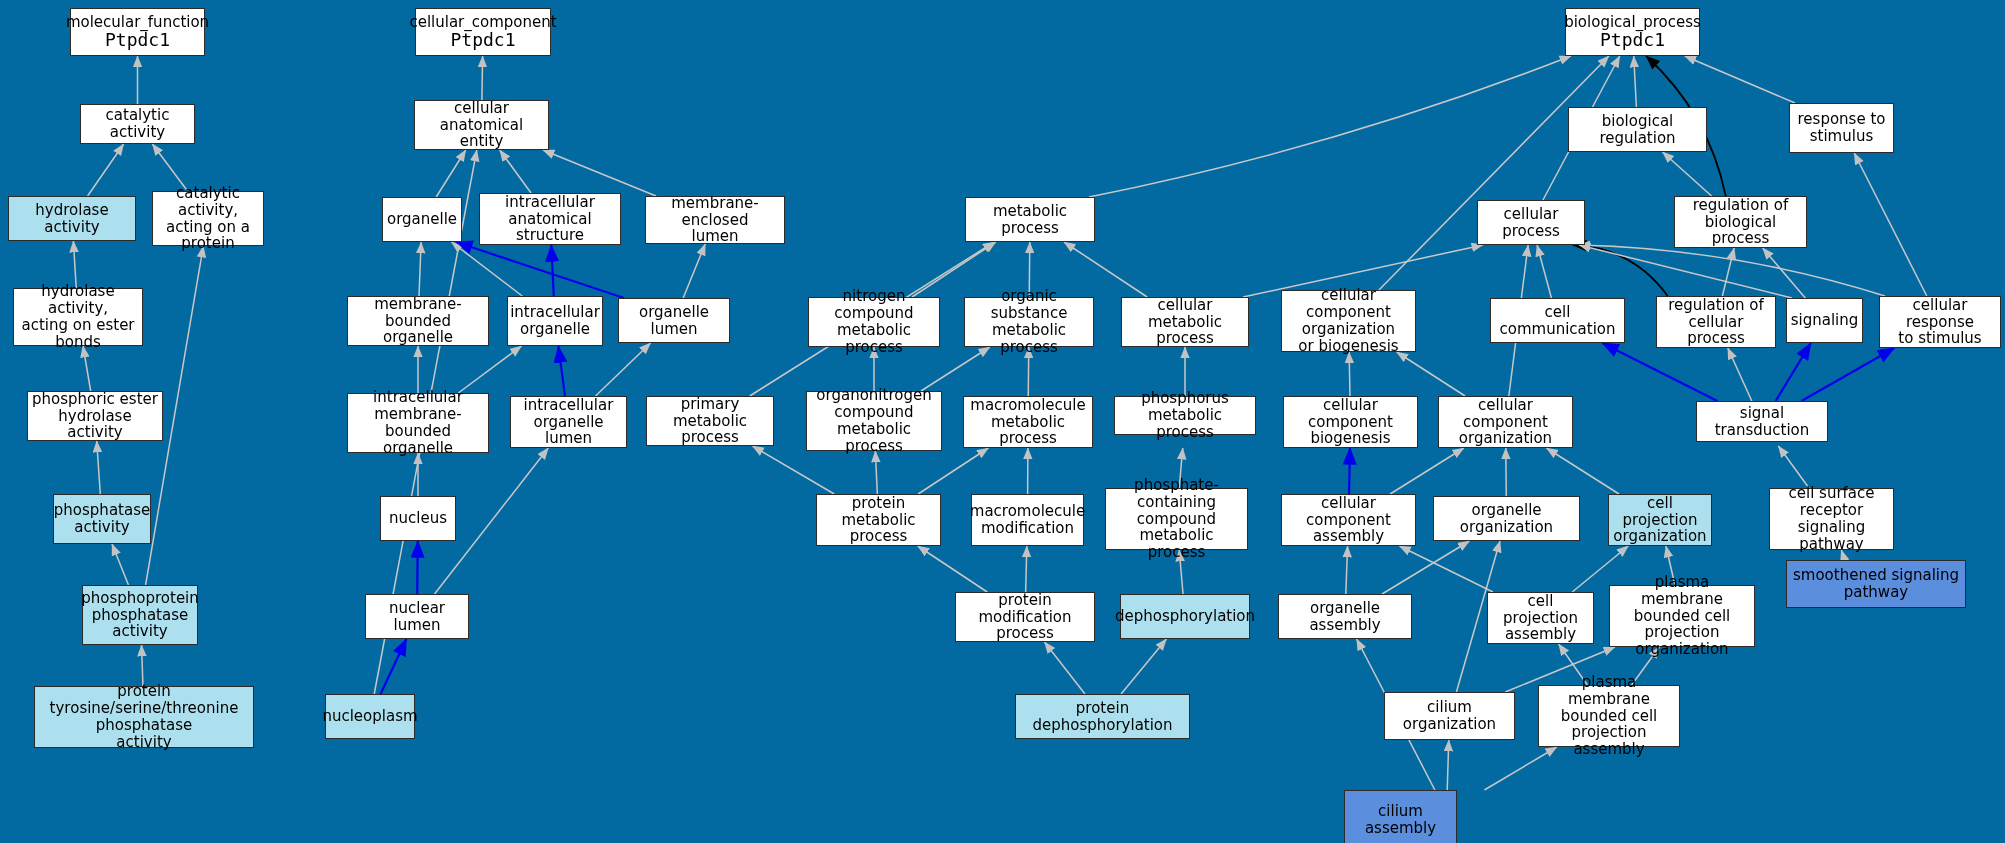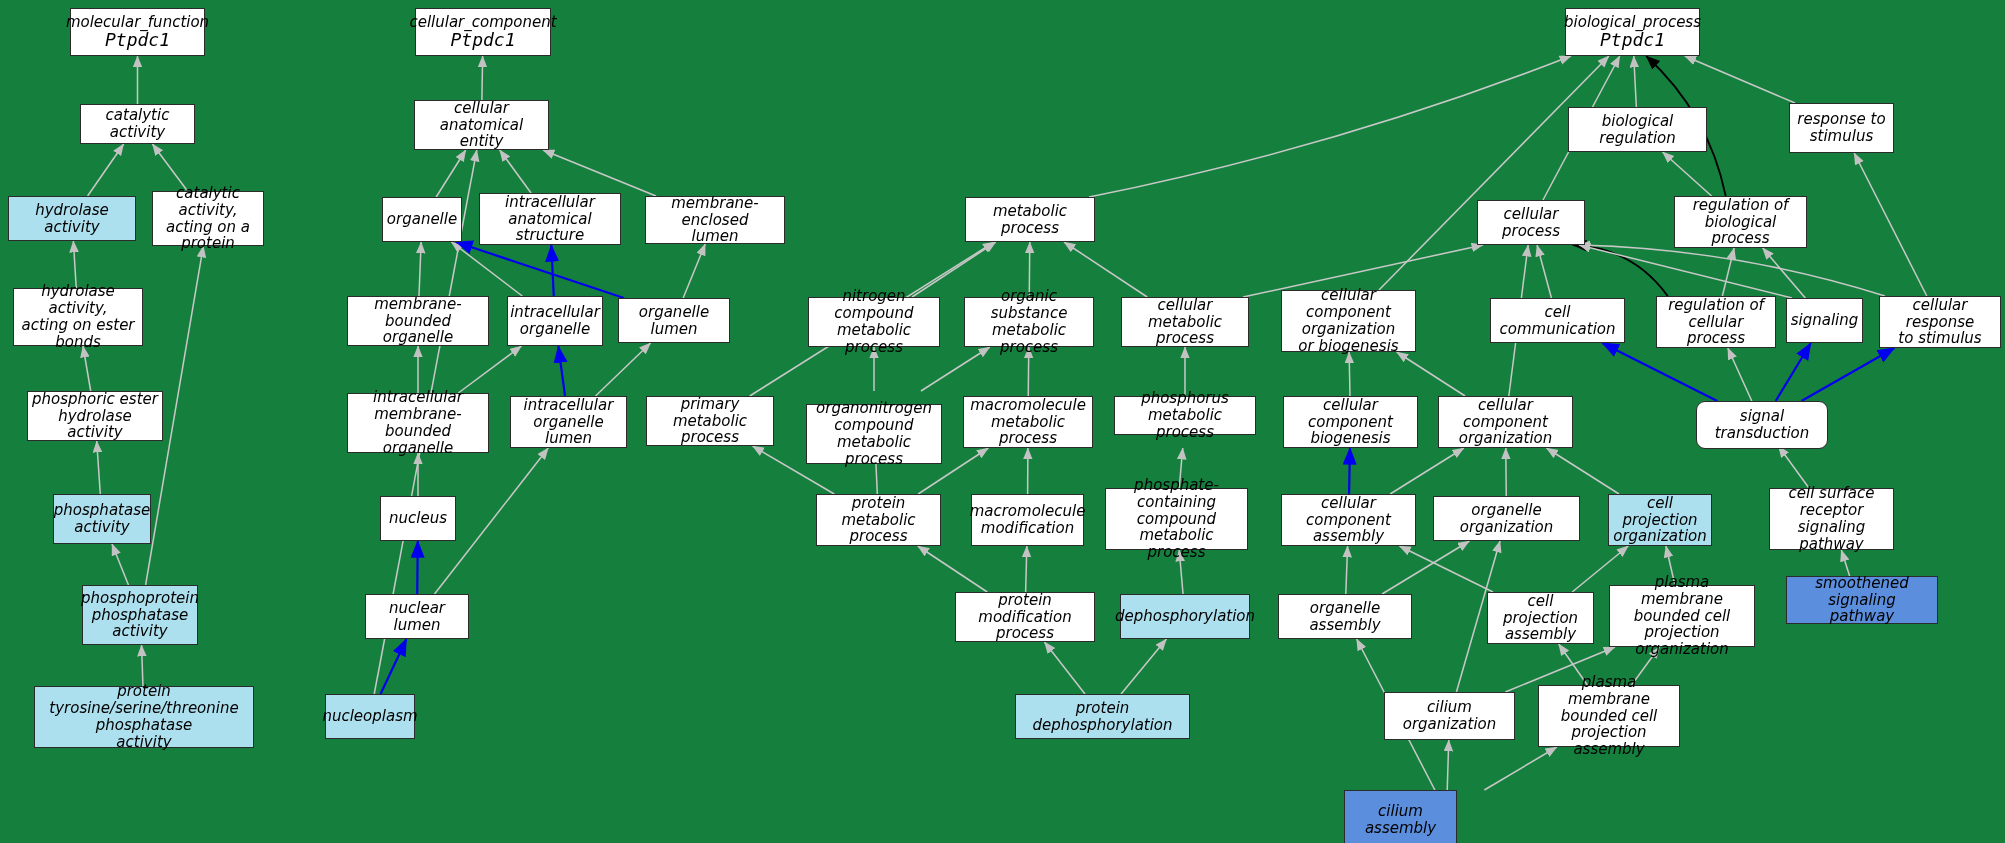--- a/index.html
+++ b/index.html
@@ -4,7 +4,7 @@
 <style>
   html,body{margin:0;padding:0;background:#ffffff;}
   body{font-family:"DejaVu Sans","Liberation Sans",sans-serif;}
-  #stage{position:relative;width:2005px;height:843px;background:#15803d;overflow:hidden;font-style:italic;}
+  #stage{position:relative;width:2005px;height:843px;background:#0369a1;overflow:hidden;}
   svg#edges{position:absolute;left:0;top:0;width:2005px;height:843px;}
   .node{
     position:absolute;box-sizing:border-box;

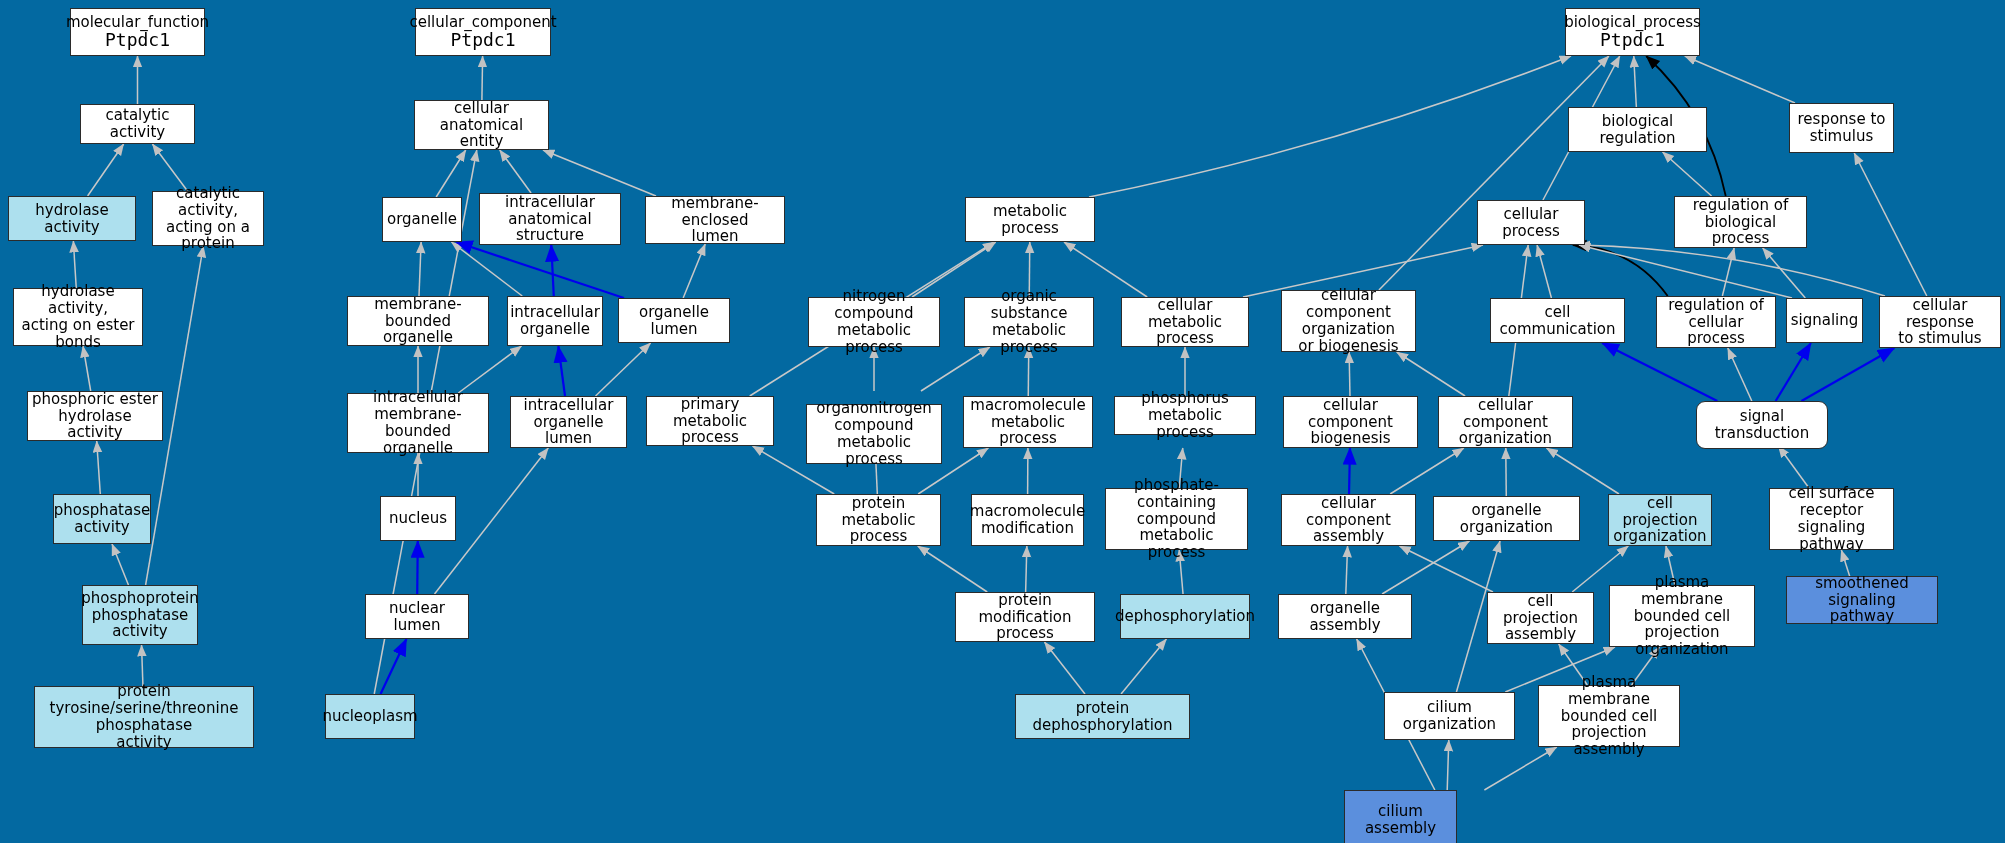--- a/index.html
+++ b/index.html
@@ -176,7 +176,7 @@
       <div class="node" style="left: 1281px; top: 290px; width: 135px; height: 62px;"><div><span class="nm">cellular component
 organization
 or biogenesis</span></div></div>
-      <div class="node" style="left: 806px; top: 404px; width: 136px; height: 60px;"><div><span class="nm">organonitrogen
+      <div class="node" style="left: 806px; top: 391px; width: 136px; height: 60px;"><div><span class="nm">organonitrogen
 compound metabolic
 process</span></div></div>
       <div class="node" style="left: 963px; top: 396px; width: 130px; height: 52px;"><div><span class="nm">macromolecule

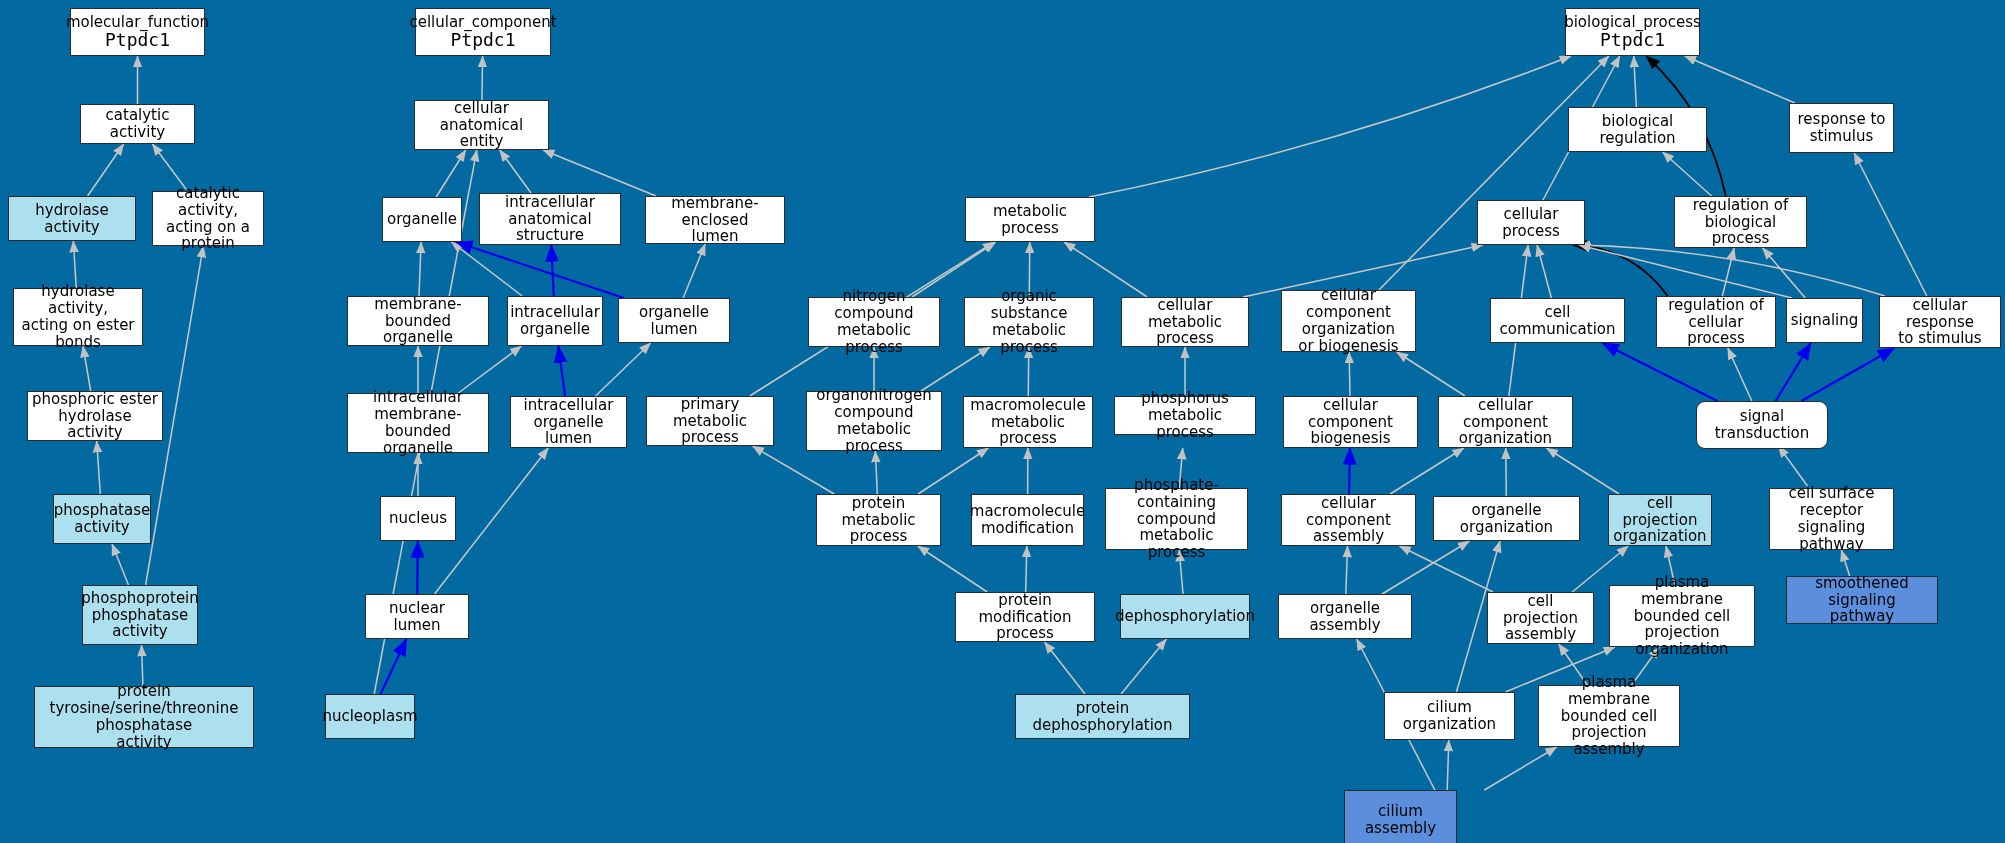--- a/index.html
+++ b/index.html
@@ -232,7 +232,7 @@
       <div class="node" style="left: 1786px; top: 298px; width: 77px; height: 45px;"><div><span class="nm">signaling</span></div></div>
       <div class="node" style="left: 1879px; top: 296px; width: 122px; height: 52px;"><div><span class="nm">cellular response
 to stimulus</span></div></div>
-      <div class="node" style="left: 1696px; top: 401px; width: 132px; height: 48px; border-radius: 9px;"><div><span class="nm">signal transduction</span></div></div>
+      <div class="node" style="left: 1696px; top: 401px; width: 132px; height: 41px;"><div><span class="nm">signal transduction</span></div></div>
     </div>
 </div>
 

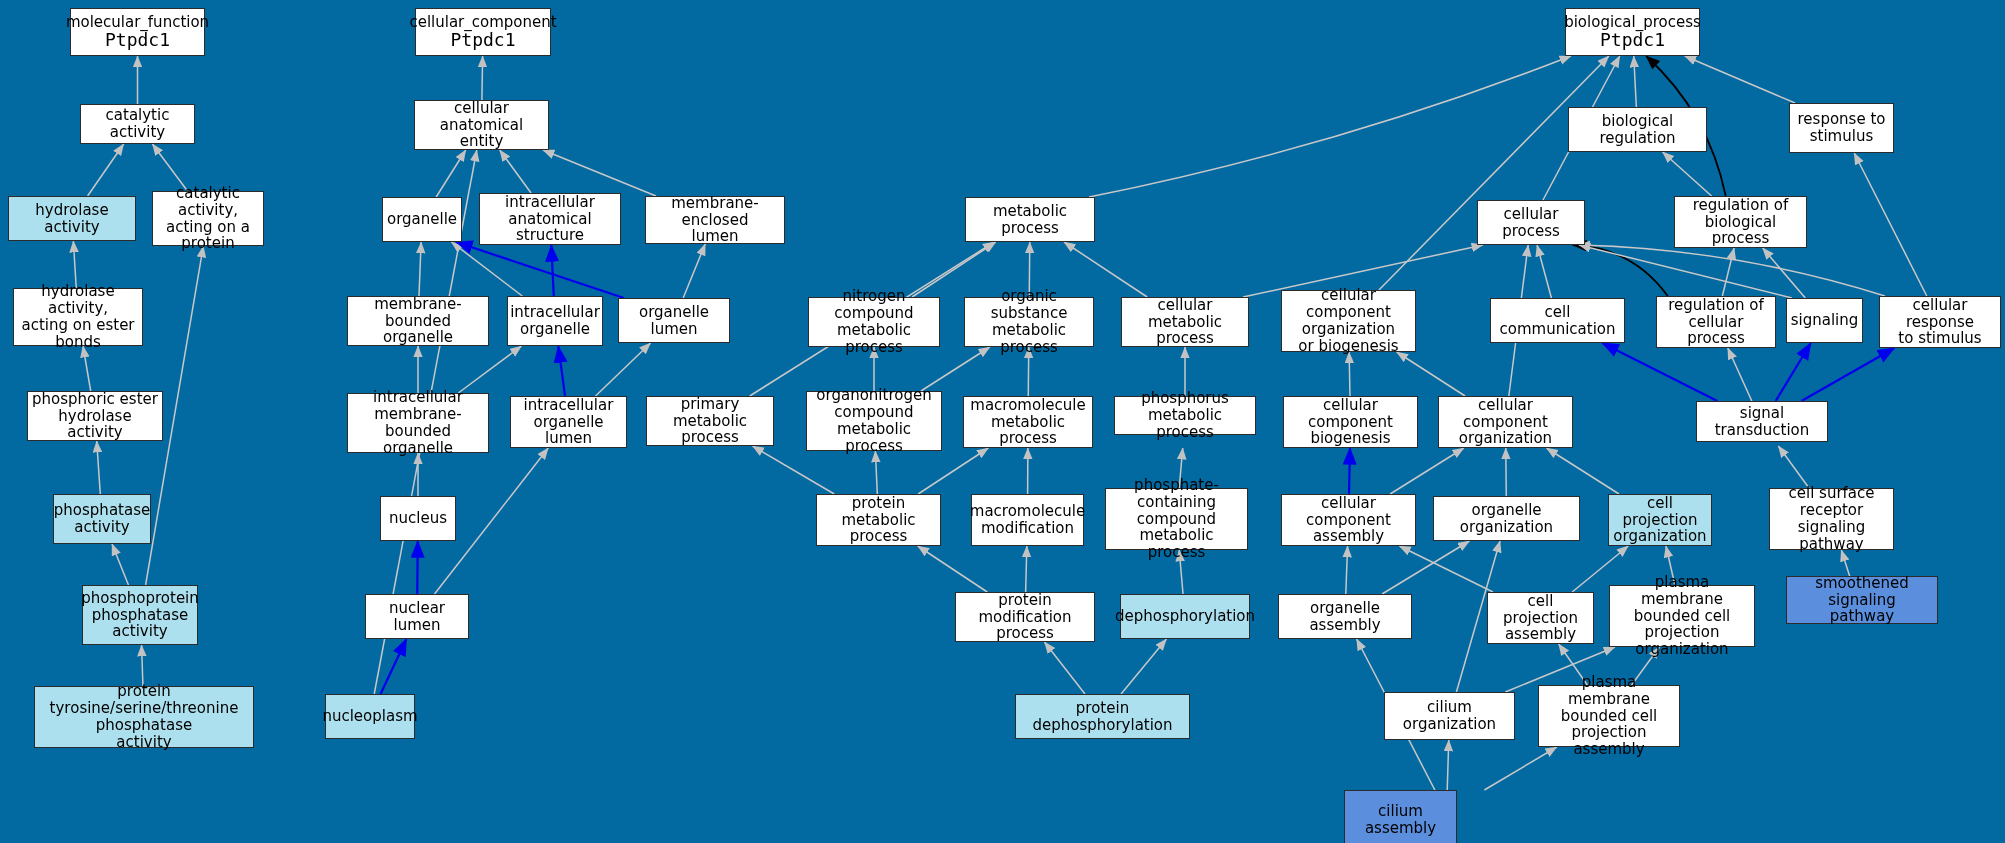--- a/index.html
+++ b/index.html
@@ -211,7 +211,7 @@
       <div class="node" style="left: 1609px; top: 585px; width: 146px; height: 62px;"><div><span class="nm">plasma membrane
 bounded cell
 projection organization</span></div></div>
-      <div class="node dark" style="left: 1786px; top: 576px; width: 152px; height: 48px;"><div><span class="nm">smoothened signaling
+      <div class="node dark" style="left: 1786px; top: 560px; width: 180px; height: 48px;"><div><span class="nm">smoothened signaling
 pathway</span></div></div>
       <div class="node light" style="left: 1015px; top: 694px; width: 175px; height: 45px;"><div><span class="nm">protein dephosphorylation</span></div></div>
       <div class="node" style="left: 1384px; top: 692px; width: 131px; height: 48px;"><div><span class="nm">cilium organization</span></div></div>

